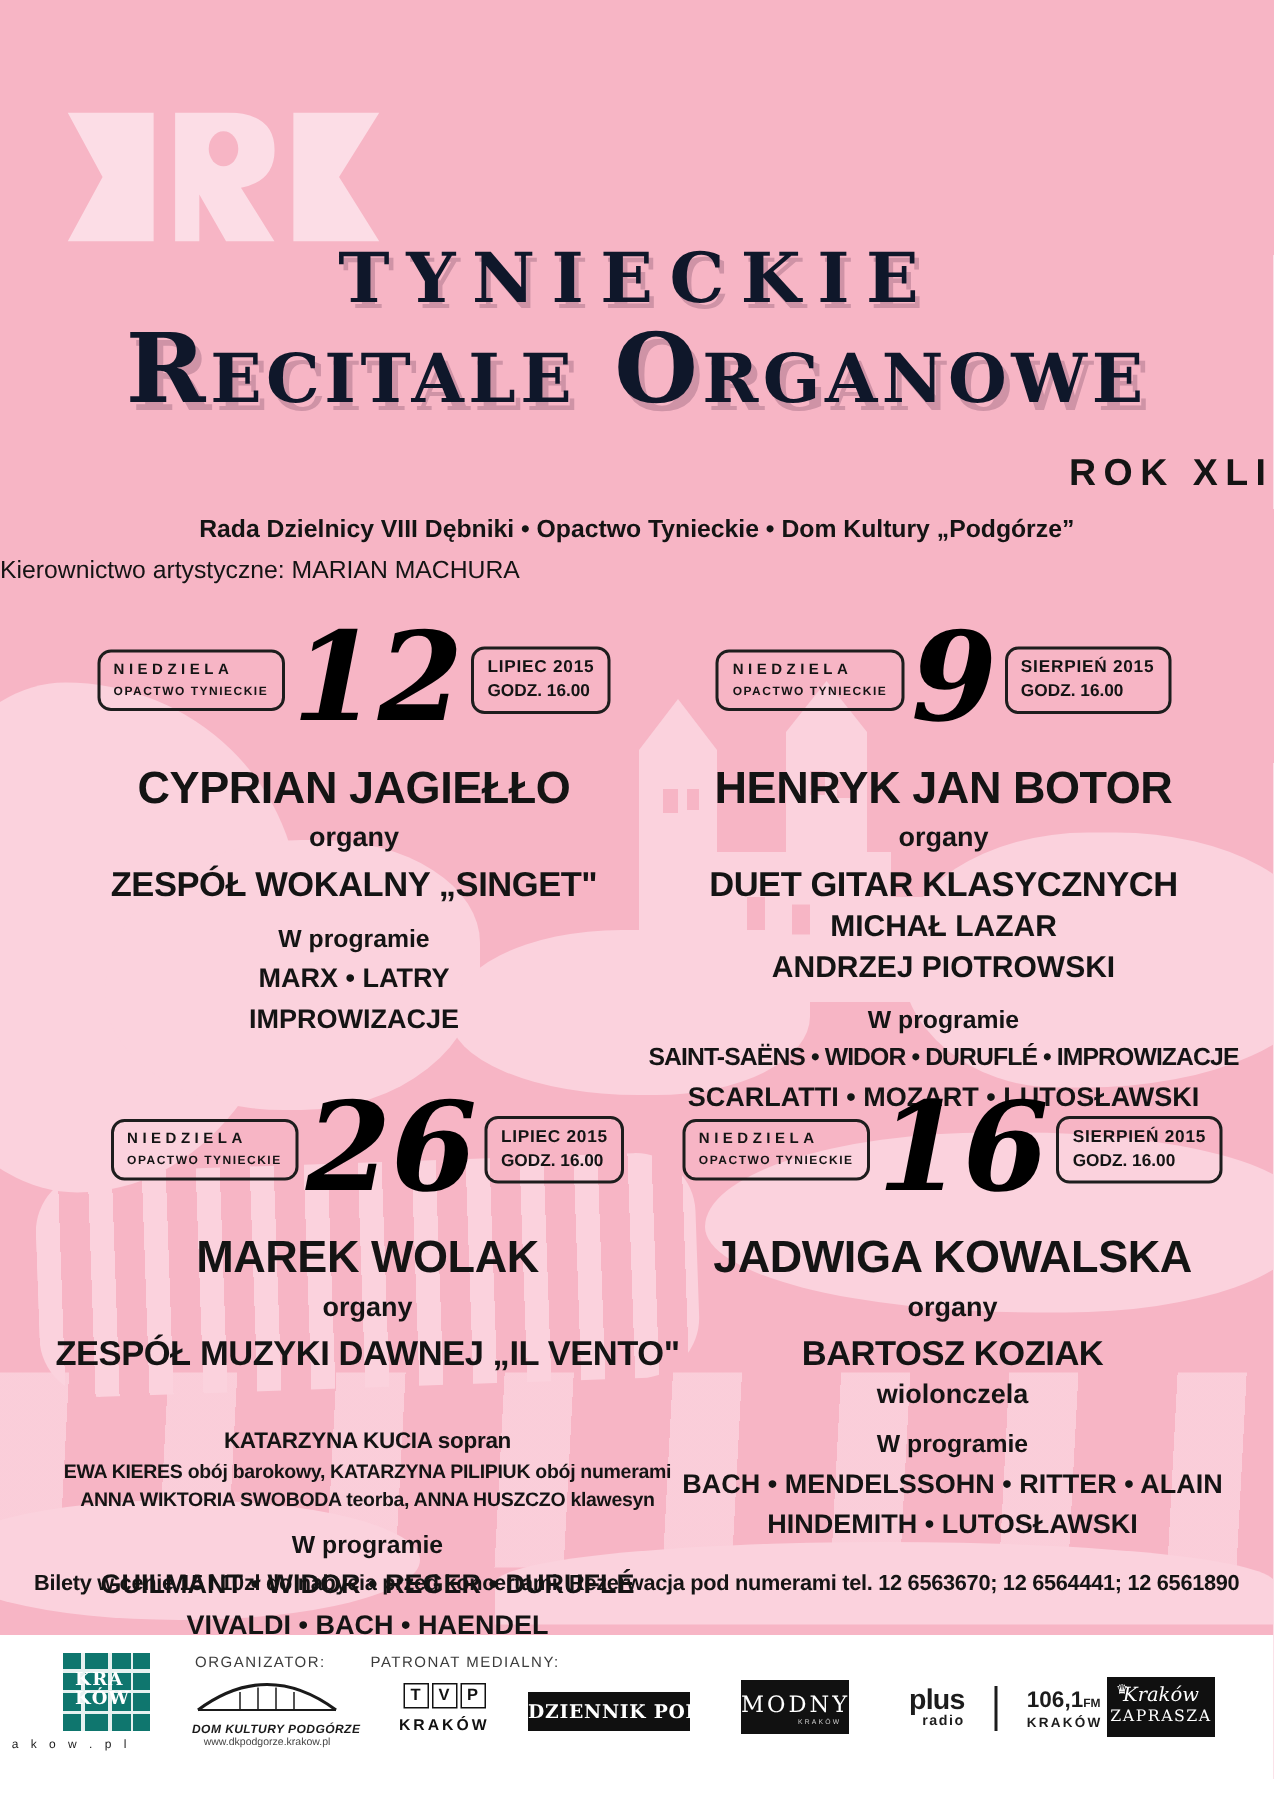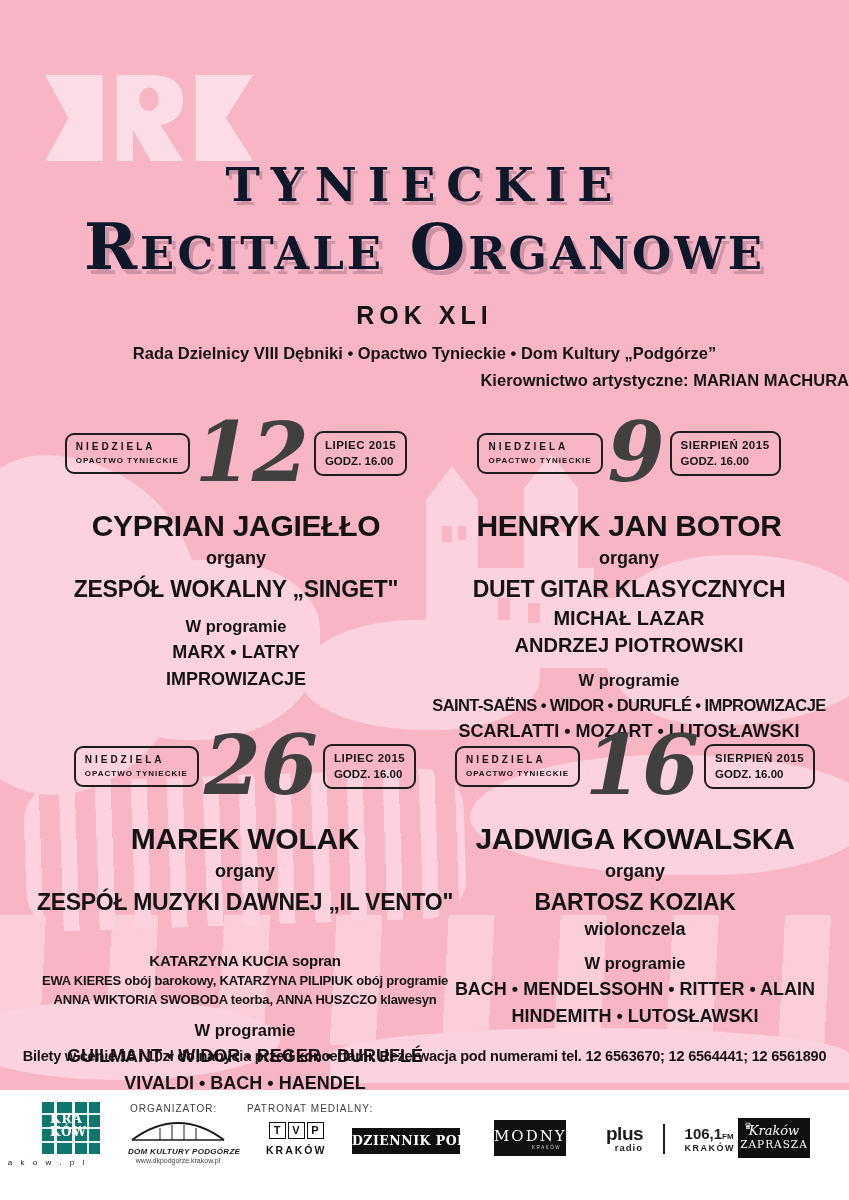--- a/index.html
+++ b/index.html
@@ -35,7 +35,7 @@
     font-size:64px; letter-spacing:3px; line-height:1.02; margin-top:6px;
     text-shadow:4px 5px 0 #cf93a6;
   }
-  .rok { position:absolute; left:0; right:0; top:301px; text-align:center;
+  .rok { position:absolute; left:0; right:0; top:301px; text-align:right;
     font-size:25px; font-weight:bold; letter-spacing:5px; z-index:2; }
   .orgs { position:absolute; left:0; right:0; top:344px; text-align:center;
     font-size:16.5px; font-weight:bold; z-index:2; }

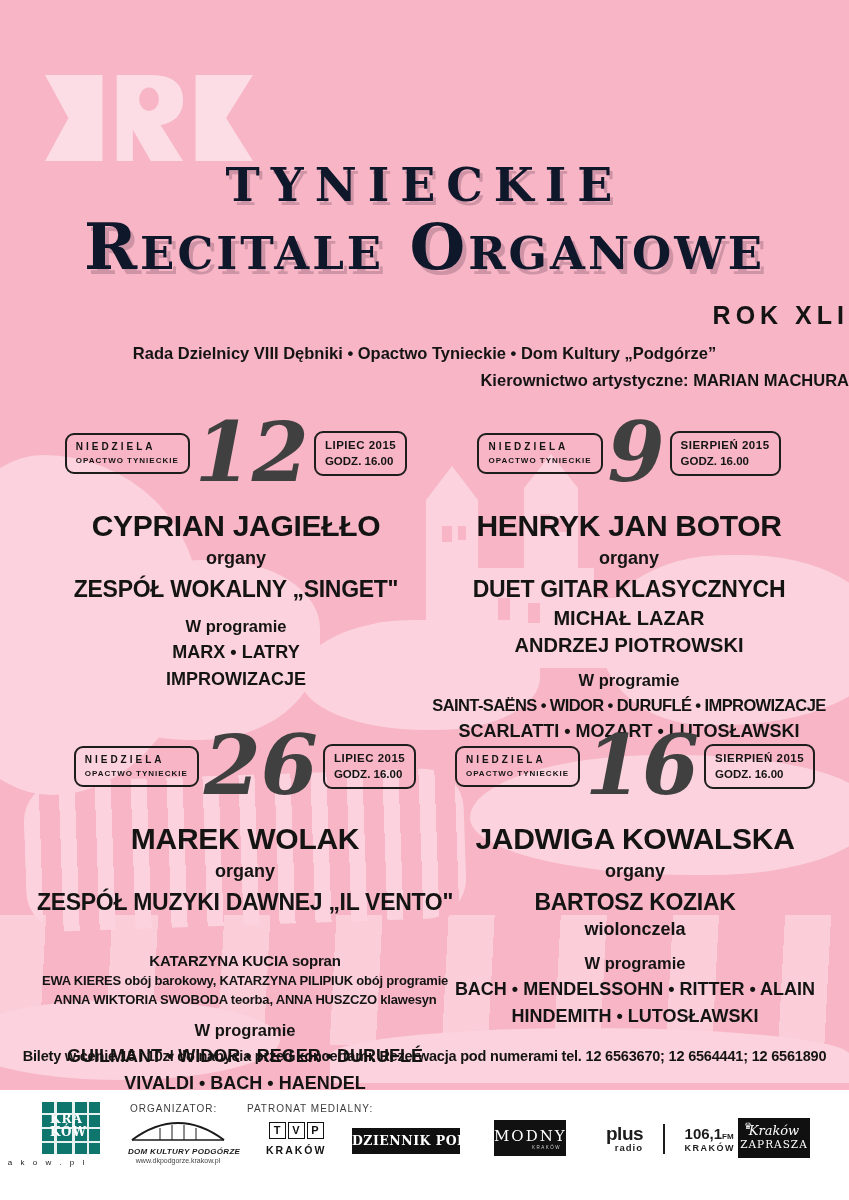--- a/index.html
+++ b/index.html
@@ -39,8 +39,8 @@
     font-size:25px; font-weight:bold; letter-spacing:5px; z-index:2; }
   .orgs { position:absolute; left:0; right:0; top:344px; text-align:center;
     font-size:16.5px; font-weight:bold; z-index:2; }
-  .kier { position:absolute; left:0; right:0; top:371px; text-align:right;
-    font-size:16.5px; font-weight:bold; z-index:2; }
+  .kier { position:absolute; left:0; right:0; top:371px; text-align:left;
+    font-size:16.5px; font-weight:normal; z-index:2; }
   
   .concert { position:absolute; text-align:center; z-index:2; }
   .c0 { left:50px;  top:412px; width:372px; }

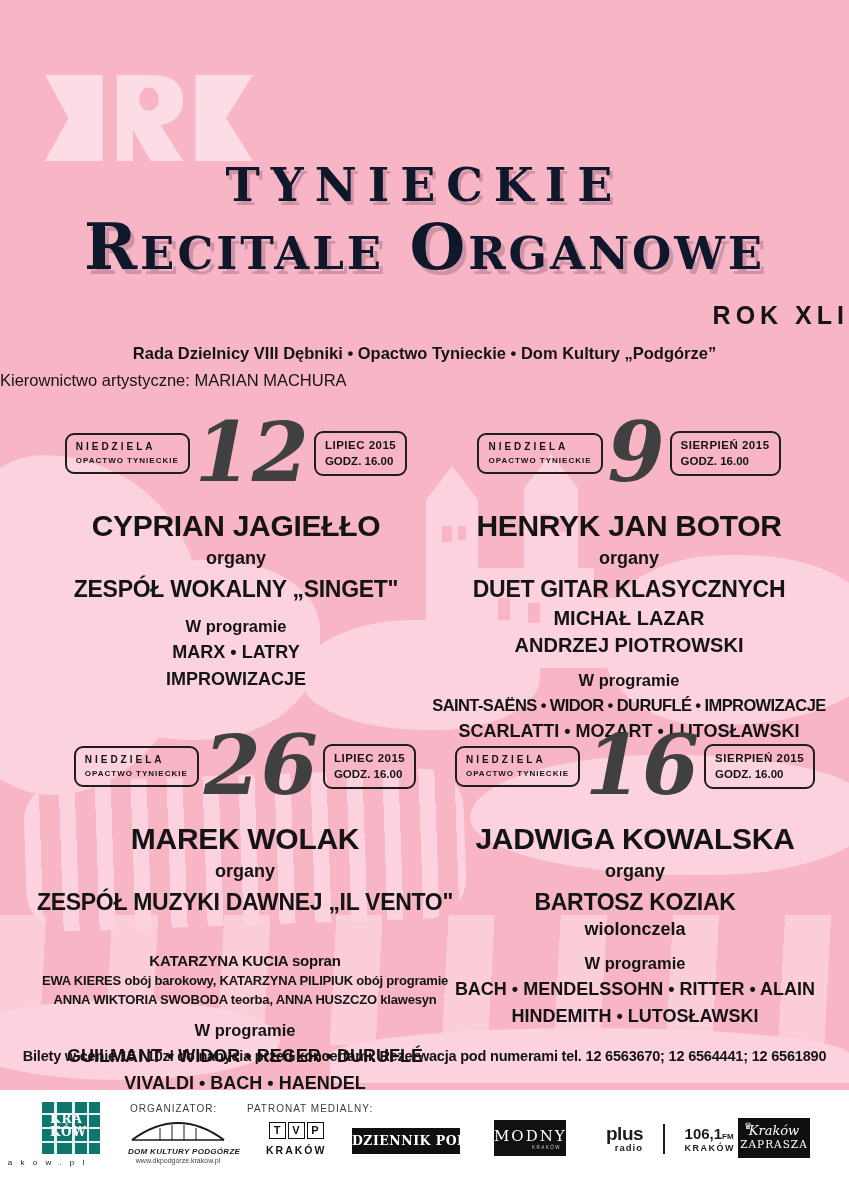--- a/index.html
+++ b/index.html
@@ -58,7 +58,7 @@
   .time      { font-size:11.5px; font-weight:bold; margin-top:4px; white-space:nowrap; }
   .big-day {
     font-family:"DejaVu Serif", serif; font-style:italic; font-weight:bold;
-    font-size:82px; line-height:.85; color:#404040; margin:0 5px;
+    font-size:82px; line-height:.85; color:#000000; margin:0 5px;
     position:relative; z-index:1;
   }
   .artist   { font-size:30px; font-weight:bold; letter-spacing:-.3px; margin-top:15px; white-space:nowrap; }

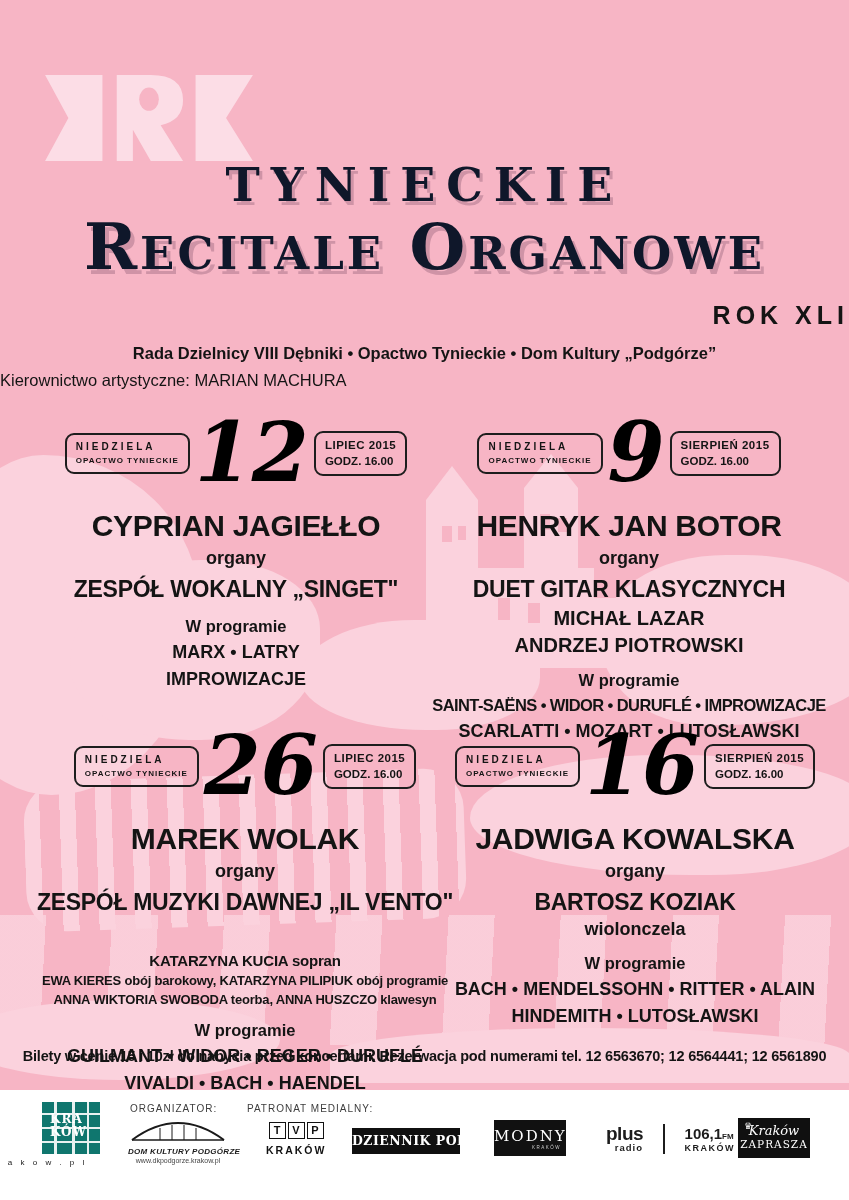--- a/index.html
+++ b/index.html
@@ -236,7 +236,7 @@
     <div class="role">organy</div>
     <div class="line-big">ZESPÓŁ MUZYKI DAWNEJ „IL VENTO"</div>
     <div class="line-small" style="font-size:15px;margin-top:36px;">KATARZYNA KUCIA sopran</div>
-    <div class="line-small">EWA KIERES obój barokowy, KATARZYNA PILIPIUK obój programie</div>
+    <div class="line-small">EWA KIERES obój barokowy, KATARZYNA PILIPIUK obój numerami</div>
     <div class="line-small">ANNA WIKTORIA SWOBODA teorba, ANNA HUSZCZO klawesyn</div>
     <div class="prog-label">W programie</div>
     <div class="prog-line">GUILMANT •  WIDOR • REGER • DURUFLÉ</div>

